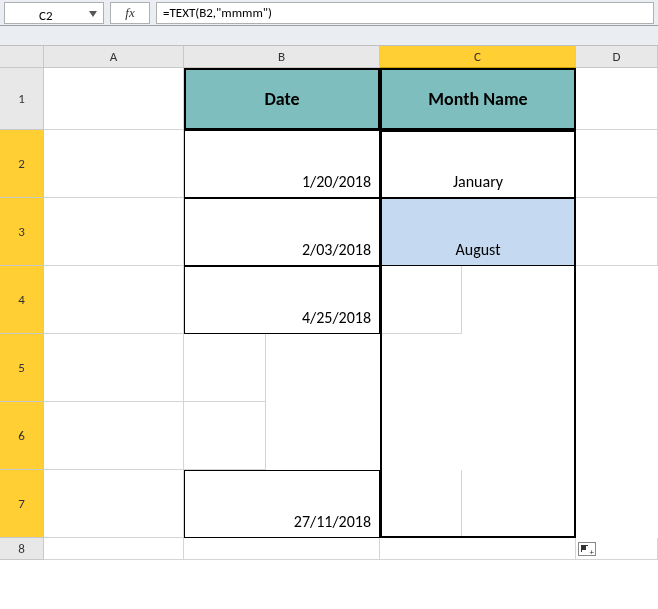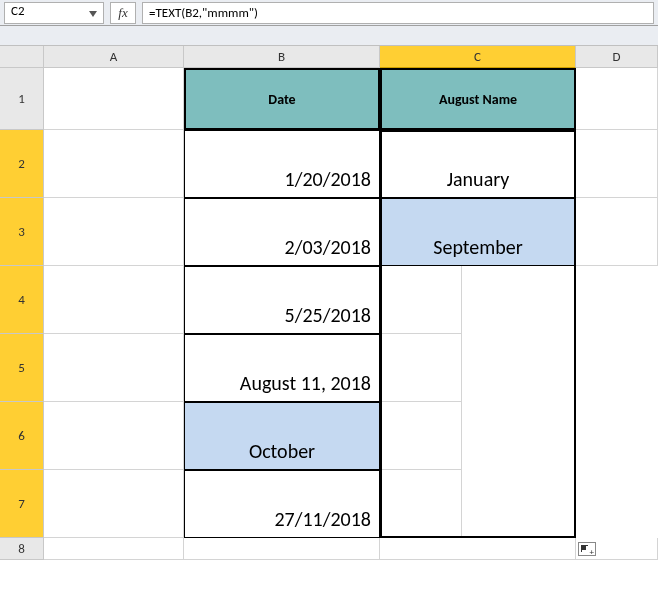--- a/index.html
+++ b/index.html
@@ -28,9 +28,9 @@
       background: #fff;
       border: 1px solid #b0b0b0;
       display: flex;
-      align-items: flex-start;
+      align-items: flex-end;
       position: relative;
-      padding-left: 6px;
+      padding-left: 34px;
     }
     .name-box .nb-text { font-size: 13px; }
     .name-box .nb-drop {

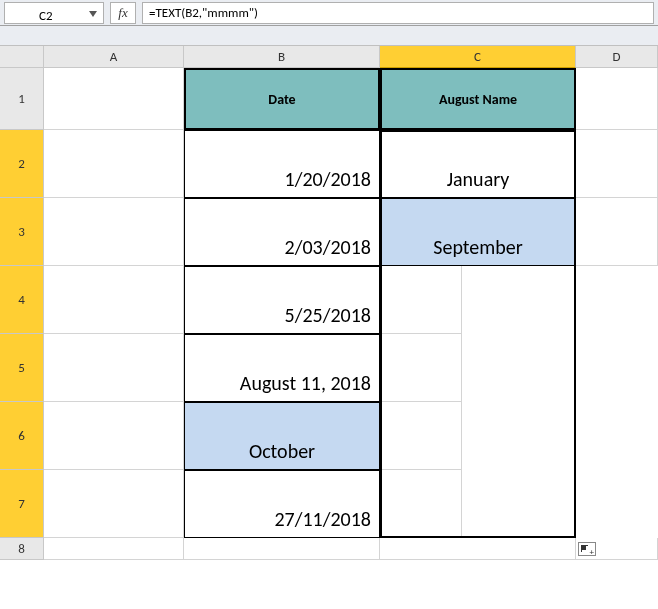--- a/index.html
+++ b/index.html
@@ -45,7 +45,7 @@
       color: #555;
     }
     .fx-box {
-      width: 26px;
+      width: 40px;
       height: 22px;
       background: #fff;
       border: 1px solid #b0b0b0;

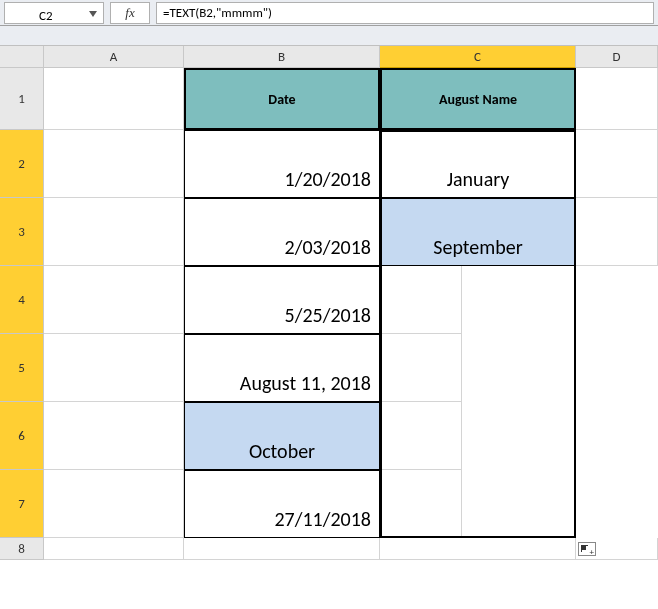--- a/index.html
+++ b/index.html
@@ -144,7 +144,7 @@
       background: #7ebebe;
       border: 2px solid #000;
       font-weight: bold;
-      font-size: 14px;
+      font-size: 18px;
       align-items: center;
       justify-content: center;
       padding-bottom: 0;

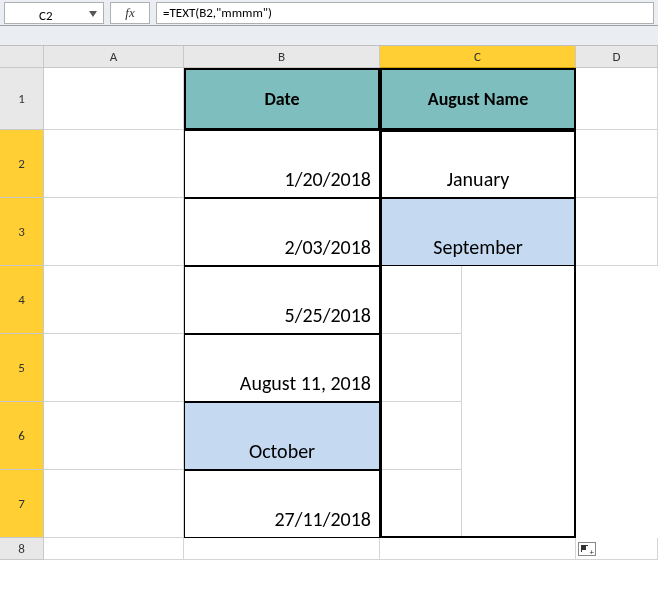--- a/index.html
+++ b/index.html
@@ -255,7 +255,7 @@
           <span>Date</span>
         </div>
       <div class="cell col-C header-cell">
-          <span>August Name</span>
+          <span>Month Name</span>
         </div>
       <div class="cell col-D"></div>
     </div>

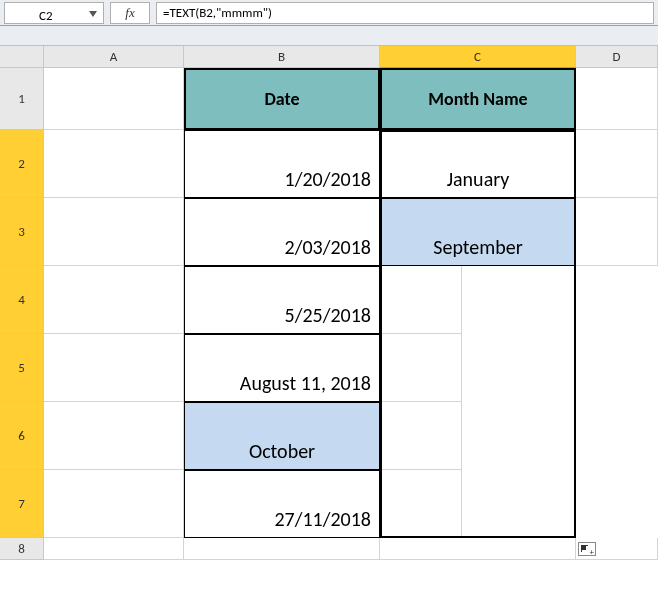--- a/index.html
+++ b/index.html
@@ -131,7 +131,7 @@
       align-items: flex-end;
       justify-content: center;
       padding: 0 8px 6px 8px;
-      font-size: 20px;
+      font-size: 16px;
       background: #fff;
       position: relative;
     }

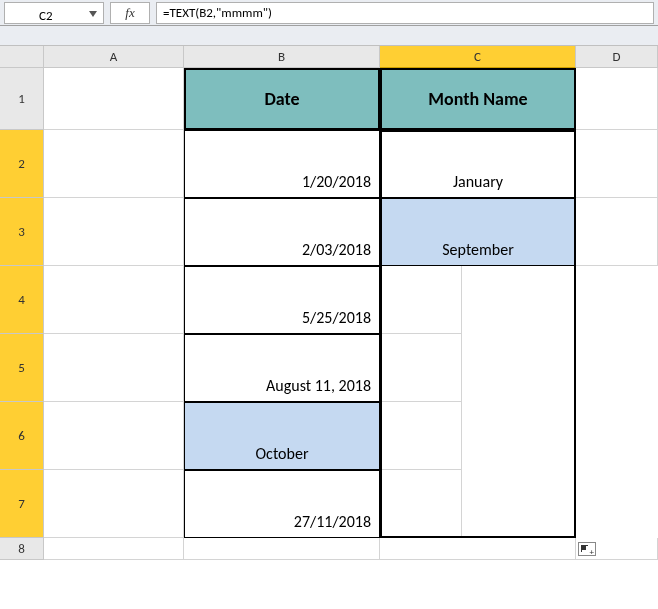--- a/index.html
+++ b/index.html
@@ -283,7 +283,7 @@
           <span>2/03/2018</span>
         </div>
       <div class="cell col-C tbl-cell center-txt sel-fill">
-          <span>September</span>
+          <span>August</span>
         </div>
       <div class="cell col-D"></div>
     </div>

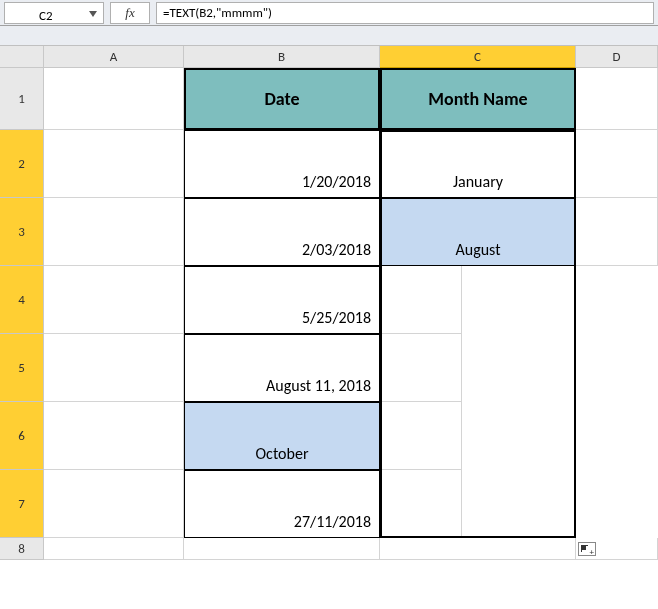--- a/index.html
+++ b/index.html
@@ -294,7 +294,7 @@
         </div>
       <div class="cell col-A"></div>
       <div class="cell col-B tbl-cell">
-          <span>5/25/2018</span>
+          <span>4/25/2018</span>
         </div>
       <div class="cell col-D"></div>
     </div>

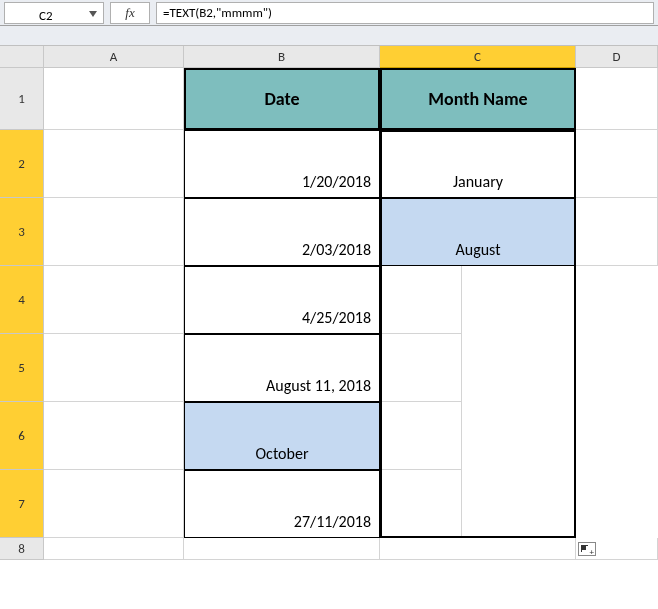--- a/index.html
+++ b/index.html
@@ -304,9 +304,6 @@
           <span>5</span>
         </div>
       <div class="cell col-A"></div>
-      <div class="cell col-B tbl-cell">
-          <span>August 11, 2018</span>
-        </div>
       <div class="cell col-D"></div>
     </div>
 

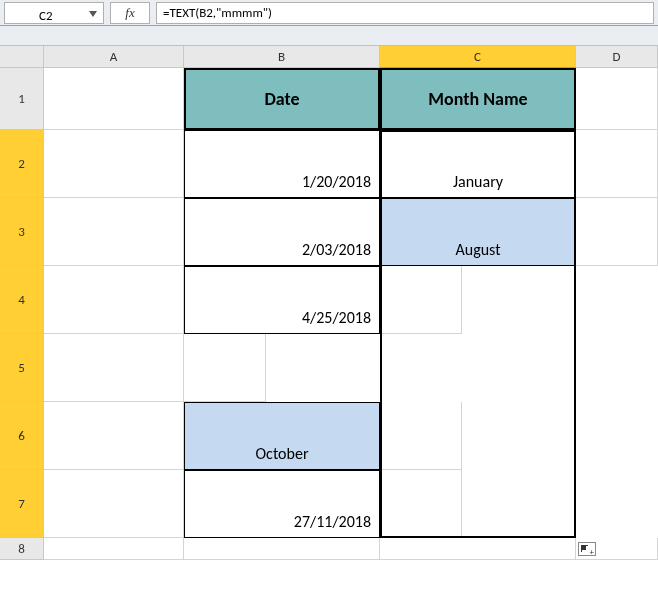--- a/index.html
+++ b/index.html
@@ -312,9 +312,6 @@
           <span>6</span>
         </div>
       <div class="cell col-A"></div>
-      <div class="cell col-C tbl-cell center-txt sel-fill">
-          <span>October</span>
-        </div>
       <div class="cell col-D"></div>
     </div>
 

